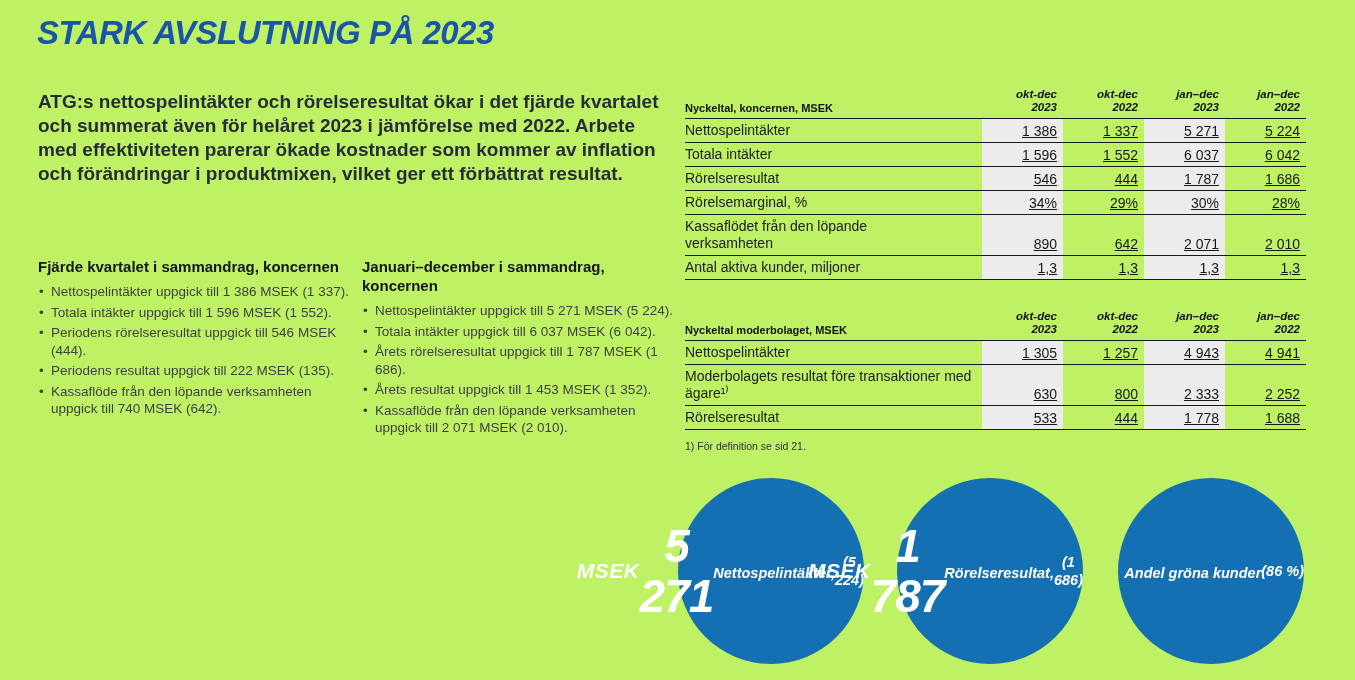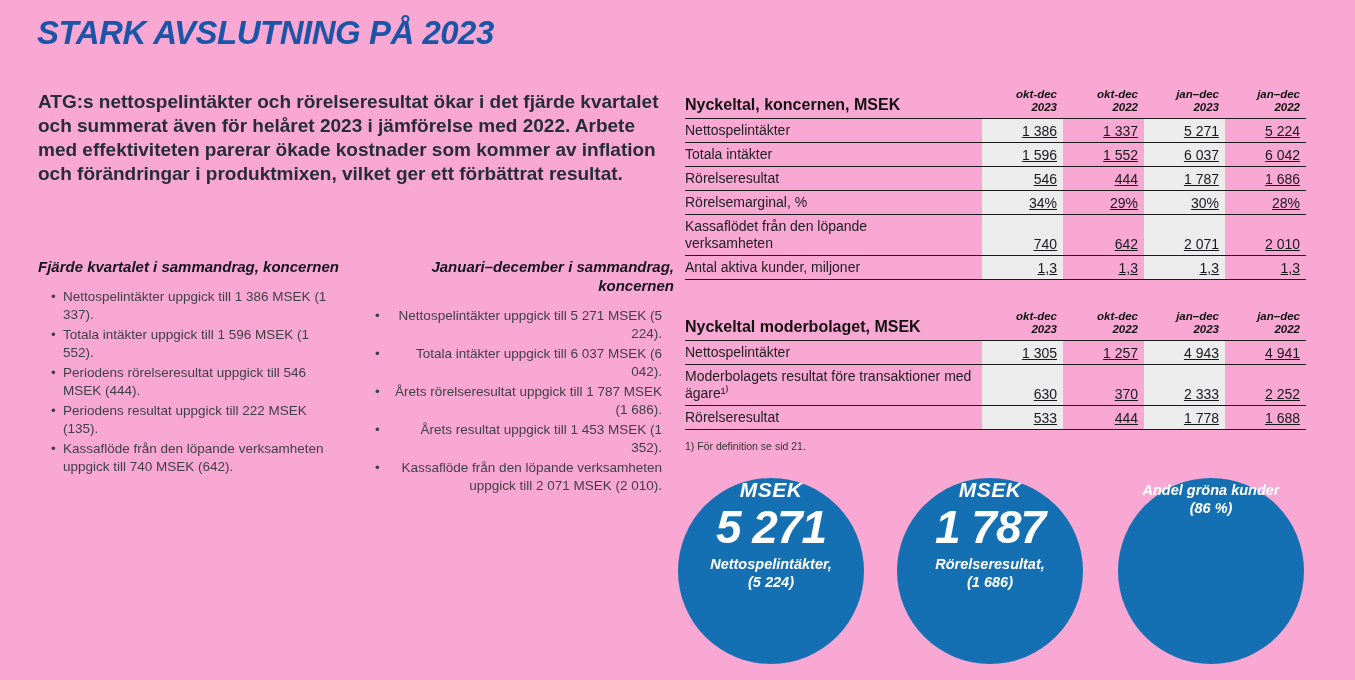--- a/index.html
+++ b/index.html
@@ -12,7 +12,7 @@
   }
   html,body{margin:0;padding:0;background:#fff;}
   .page{
-    position:relative;width:1355px;height:680px;background:#f9a8d4;overflow:hidden;
+    position:relative;width:1355px;height:680px;background:#bef264;overflow:hidden;
     font-family:"Liberation Sans",sans-serif;color:var(--text-dark);
   }
   

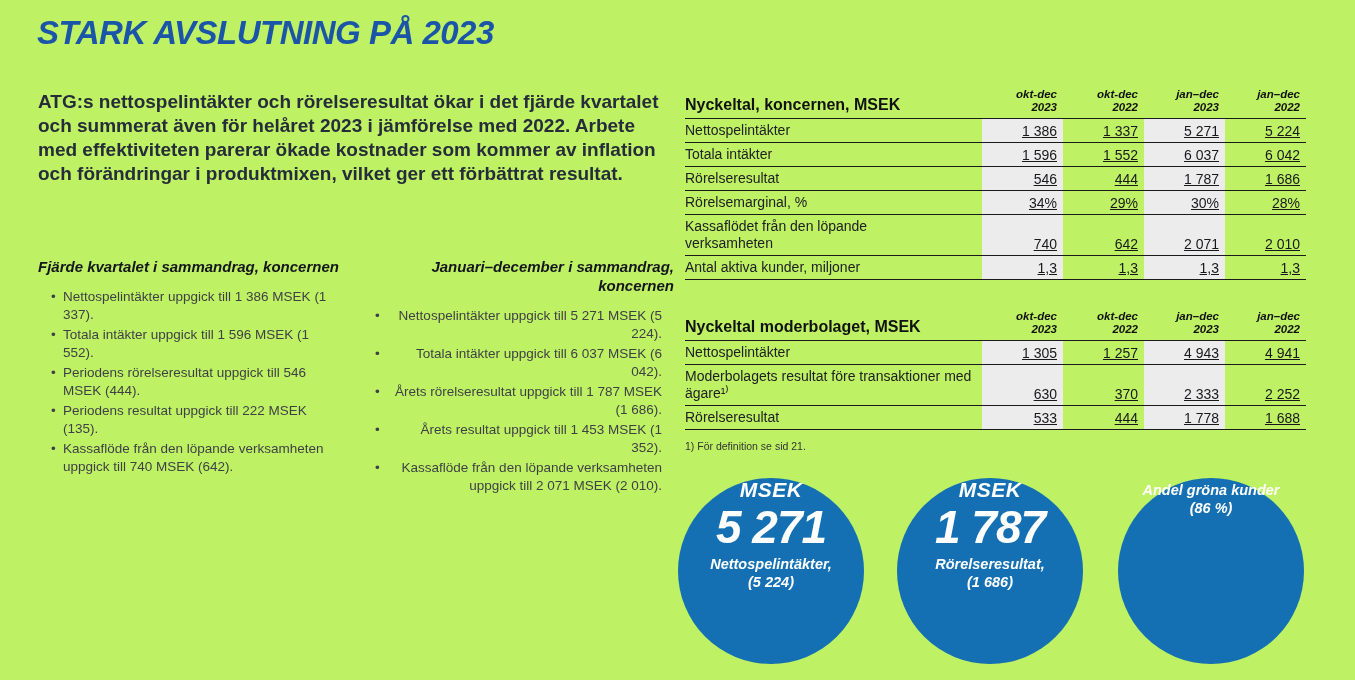--- a/index.html
+++ b/index.html
@@ -42,7 +42,7 @@
   col.c-label{width:297px;}
   col.c-num{width:81px;}
   thead th{vertical-align:bottom;border-bottom:1px solid #1a1a1a;padding:0 0 4px 0;}
-  .t-title{text-align:left;font-size:16px;font-weight:bold;color:#111;margin-left:6px;}
+  .t-title{text-align:left;font-size:11px;font-weight:bold;color:#111;margin-left:6px;}
   .t-col{text-align:right;font-style:italic;font-weight:bold;font-size:11.5px;line-height:13px;color:#111;padding-right:6px;}
   .t-col span{display:block;}
   tbody td{border-bottom:1px solid #1a1a1a;padding:3px 6px 3px 0;vertical-align:bottom;}

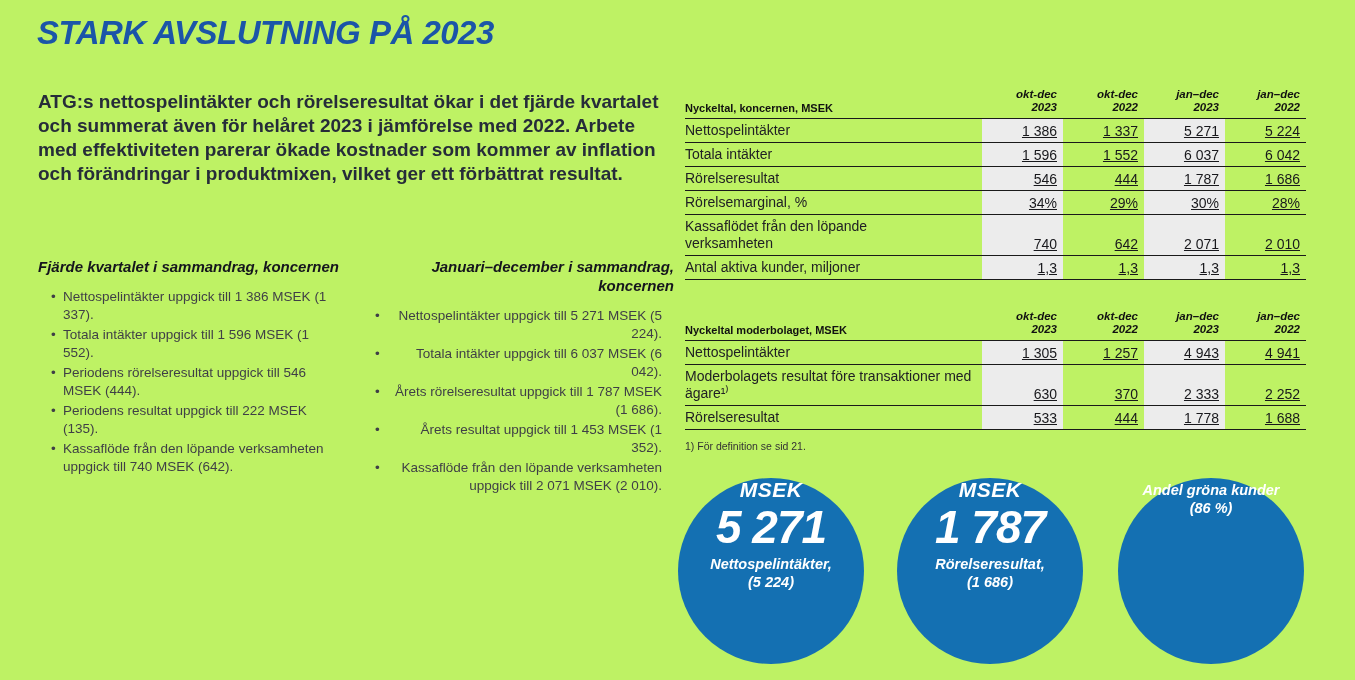--- a/index.html
+++ b/index.html
@@ -159,7 +159,7 @@
         <tr>
           <td class="t-label">Kassaflödet från den löpande
 verksamheten</td>
-          <td class="t-num shade">740</td>
+          <td class="t-num shade">890</td>
           <td class="t-num">642</td>
           <td class="t-num shade">2 071</td>
           <td class="t-num">2 010</td>

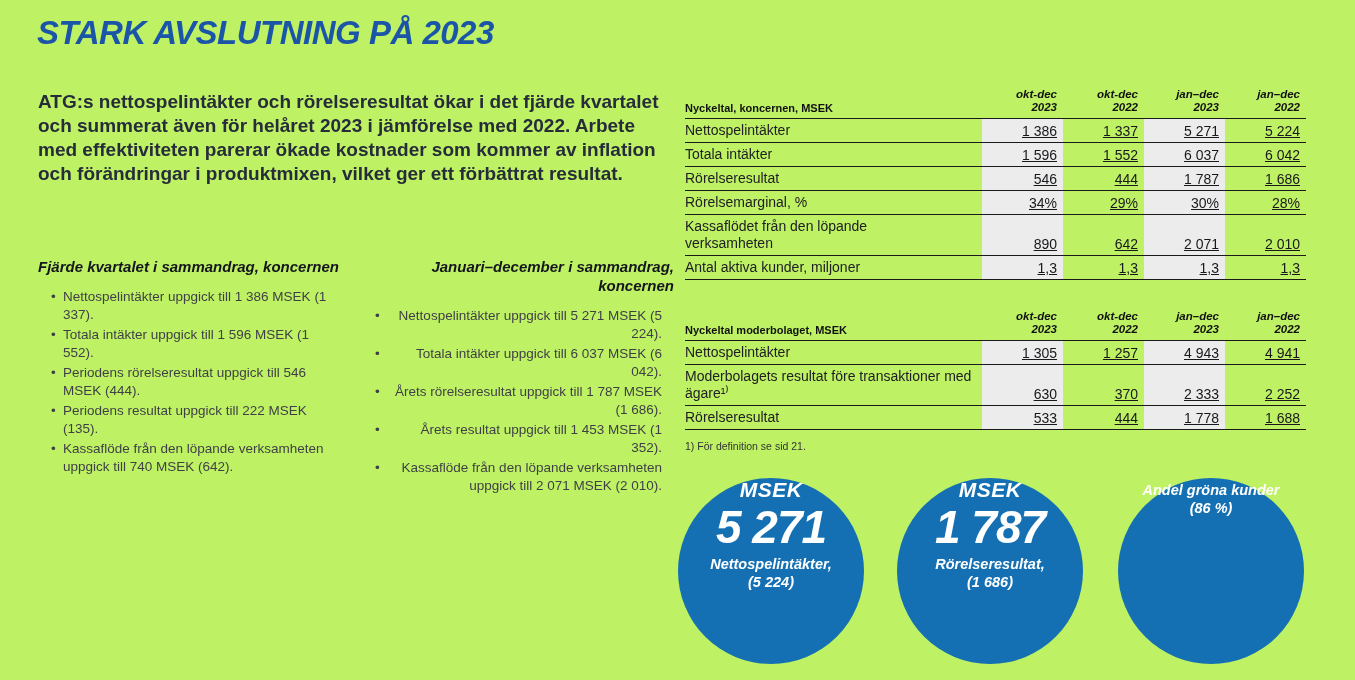--- a/index.html
+++ b/index.html
@@ -30,7 +30,7 @@
   .summary.s1{left:38px;}
   .summary.s2{left:362px;text-align:right;}
   .summary h3{
-    margin:0 0 7px 0;font-size:15px;line-height:19px;font-weight:bold;color:#15151d;font-style:italic;
+    margin:0 0 7px 0;font-size:15px;line-height:19px;font-weight:bold;color:#15151d;
   }
   .summary ul{margin:12px;padding:0;list-style:none;font-size:13.5px;line-height:17.5px;color:var(--body-text);}
   .summary li{position:relative;padding-left:13px;margin-bottom:3px;}

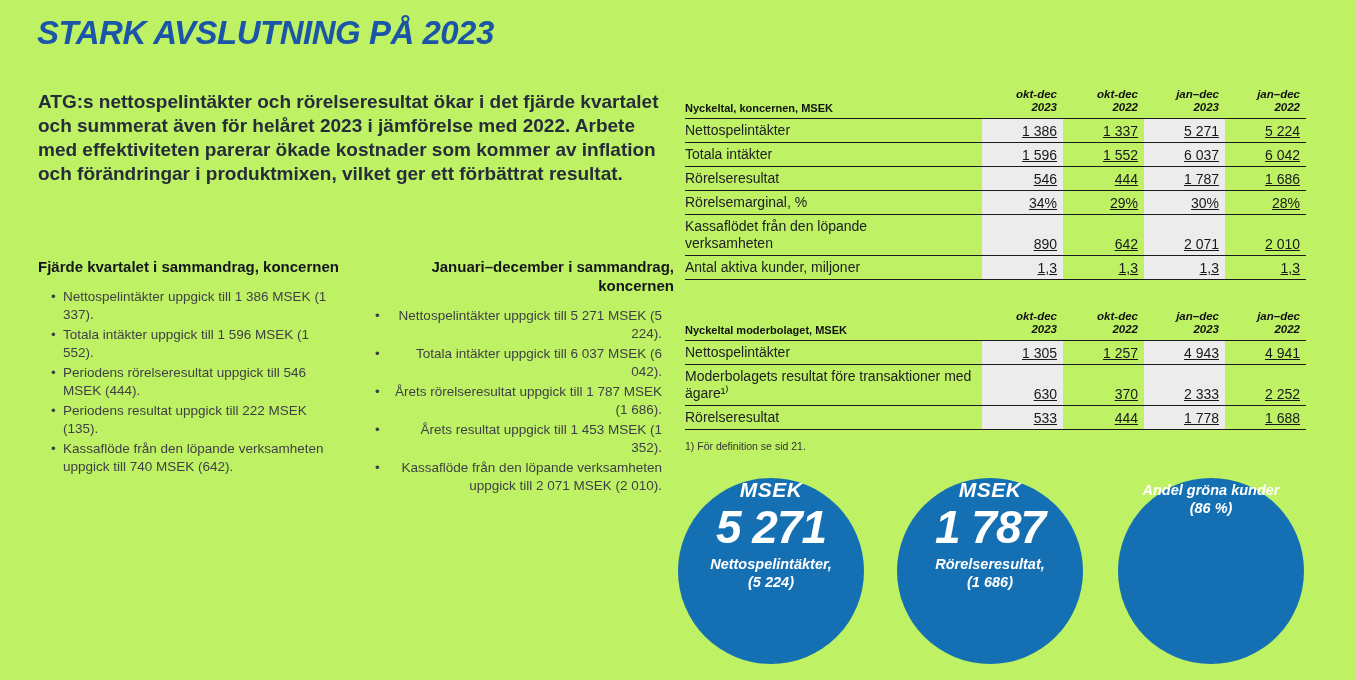--- a/index.html
+++ b/index.html
@@ -28,7 +28,7 @@
   }
   .summary{position:absolute;top:257px;width:312px;}
   .summary.s1{left:38px;}
-  .summary.s2{left:362px;text-align:right;}
+  .summary.s2{left:362px;}
   .summary h3{
     margin:0 0 7px 0;font-size:15px;line-height:19px;font-weight:bold;color:#15151d;
   }

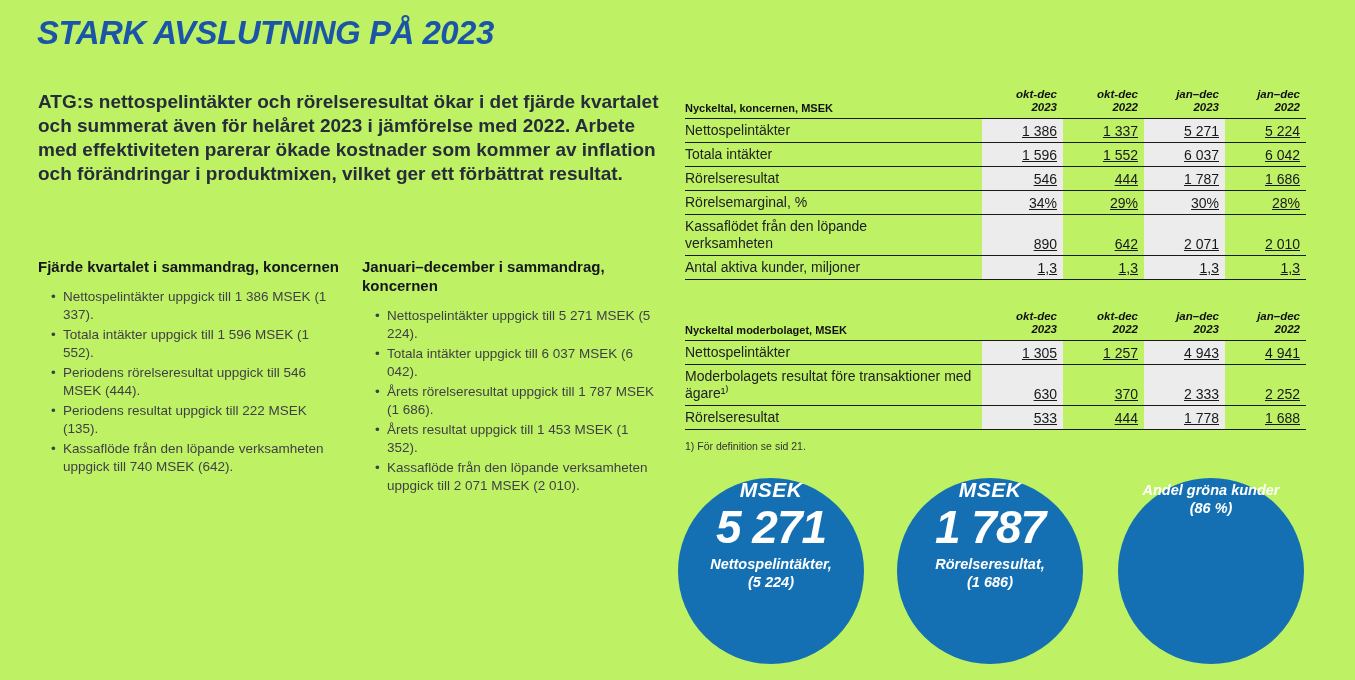--- a/index.html
+++ b/index.html
@@ -32,7 +32,7 @@
   .summary h3{
     margin:0 0 7px 0;font-size:15px;line-height:19px;font-weight:bold;color:#15151d;
   }
-  .summary ul{margin:12px;padding:0;list-style:none;font-size:13.5px;line-height:17.5px;color:var(--body-text);}
+  .summary ul{margin:0;padding:0;list-style:none;font-size:13.5px;line-height:17.5px;color:var(--body-text);}
   .summary li{position:relative;padding-left:13px;margin-bottom:3px;}
   .summary li::before{content:"\2022";position:absolute;left:1px;top:0;}
   

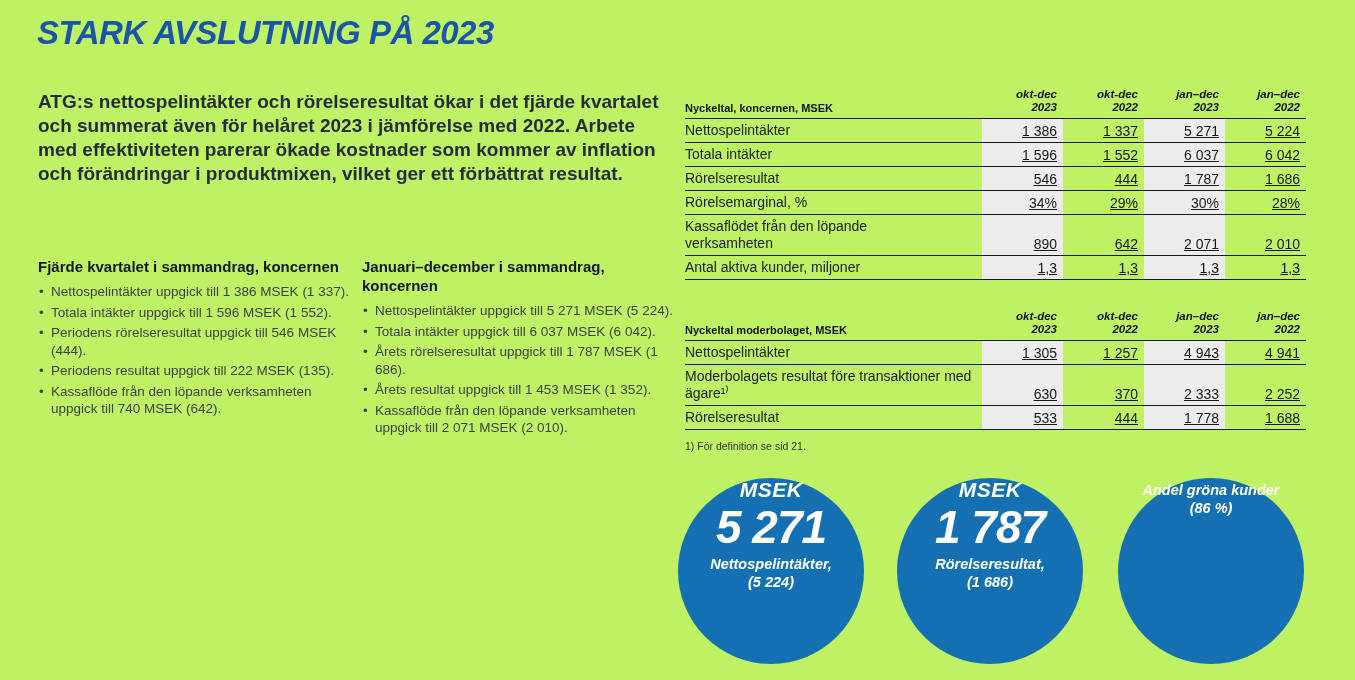--- a/index.html
+++ b/index.html
@@ -215,7 +215,7 @@
           <td class="t-label">Moderbolagets resultat före transaktioner med
 ägare¹⁾</td>
           <td class="t-num shade">630</td>
-          <td class="t-num">370</td>
+          <td class="t-num">800</td>
           <td class="t-num shade">2 333</td>
           <td class="t-num">2 252</td>
         </tr>

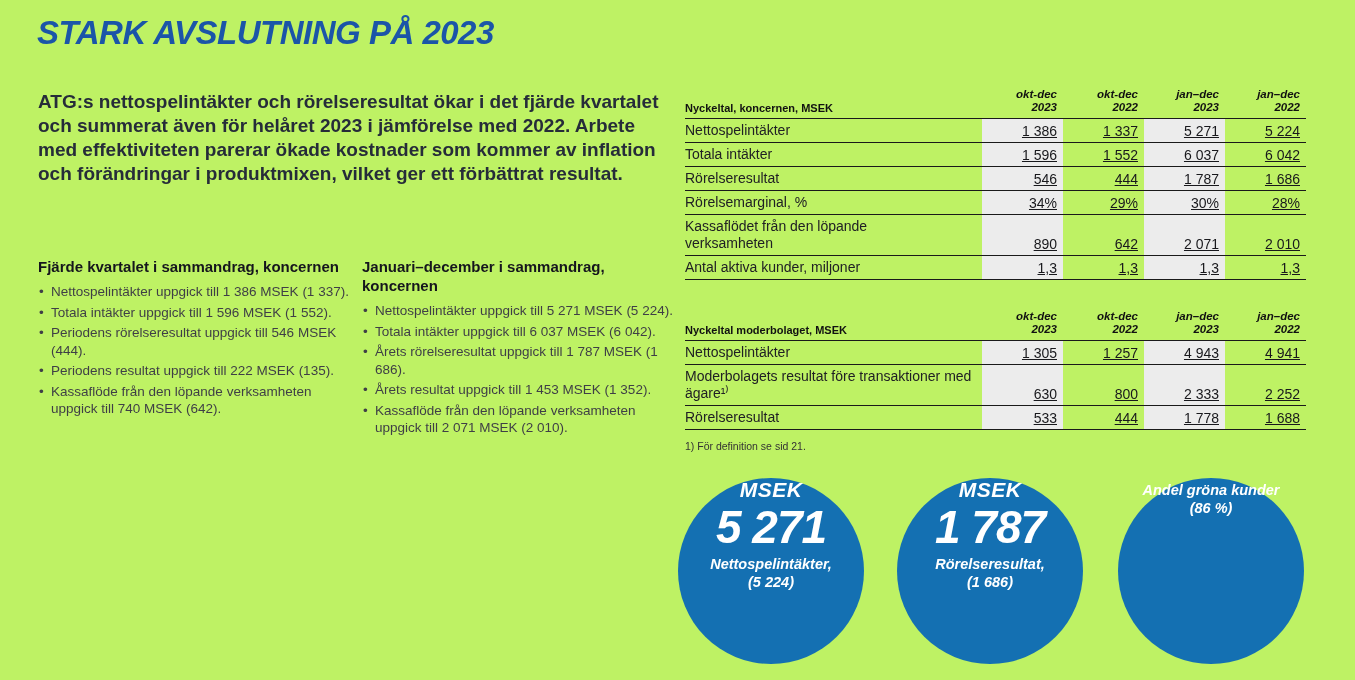--- a/index.html
+++ b/index.html
@@ -54,7 +54,7 @@
   .kpi{
     position:absolute;top:478px;width:186px;height:186px;border-radius:50%;
     background:var(--circle-blue);color:#fff;
-    display:flex;flex-direction:column;align-items:center;justify-content:flex-start;
+    display:flex;flex-direction:row;align-items:center;justify-content:flex-end;
     text-align:center;font-weight:bold;font-style:italic;
   }
   .k1{left:678px;}

